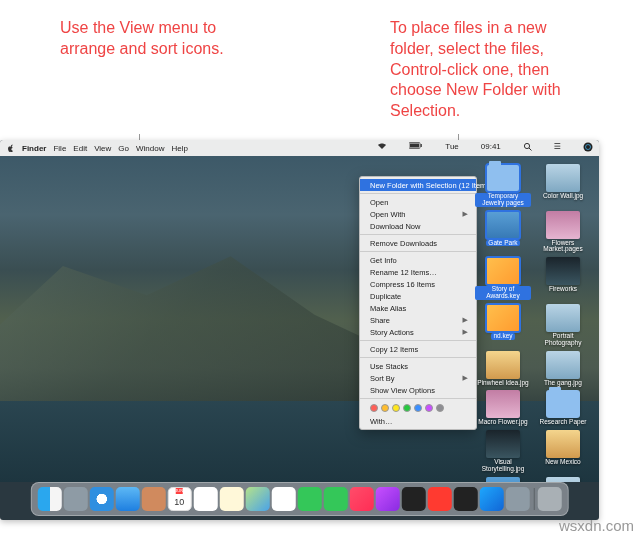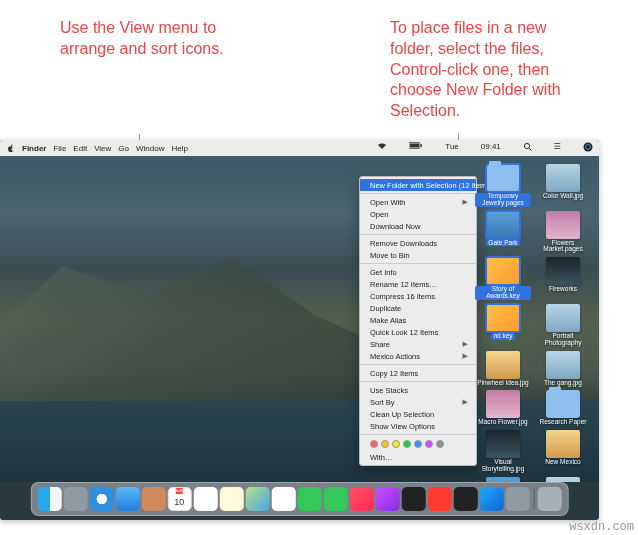--- a/index.html
+++ b/index.html
@@ -146,11 +146,11 @@
         </div>
         <div class="ctx-sep"></div>
         <div class="ctx-item">
+          <span>Open</span>
+        </div>
+        <div class="ctx-item">
           <span>Open With</span>
           <span class="ctx-sub">▶</span>
-        </div>
-        <div class="ctx-item">
-          <span>Open</span>
         </div>
         <div class="ctx-item">
           <span>Download Now</span>

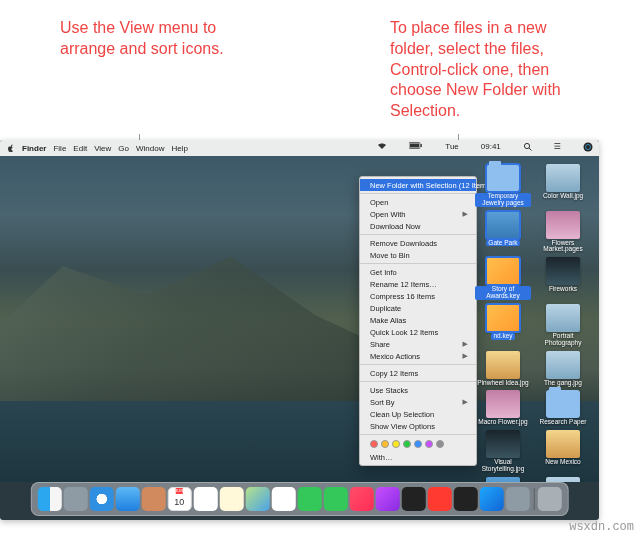--- a/index.html
+++ b/index.html
@@ -158,9 +158,6 @@
         <div class="ctx-sep"></div>
         <div class="ctx-item">
           <span>Remove Downloads</span>
-        </div>
-        <div class="ctx-item">
-          <span>Move to Bin</span>
         </div>
         <div class="ctx-sep"></div>
         <div class="ctx-item">

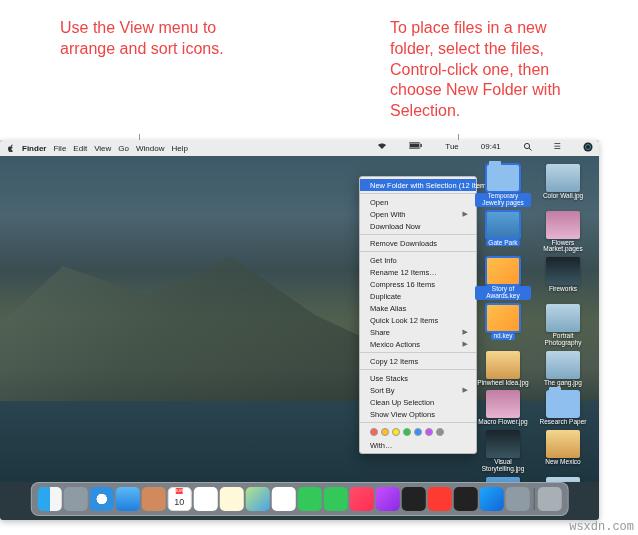--- a/index.html
+++ b/index.html
@@ -174,9 +174,6 @@
         </div>
         <div class="ctx-item">
           <span>Make Alias</span>
-        </div>
-        <div class="ctx-item">
-          <span>Quick Look 12 Items</span>
         </div>
         <div class="ctx-item">
           <span>Share</span>

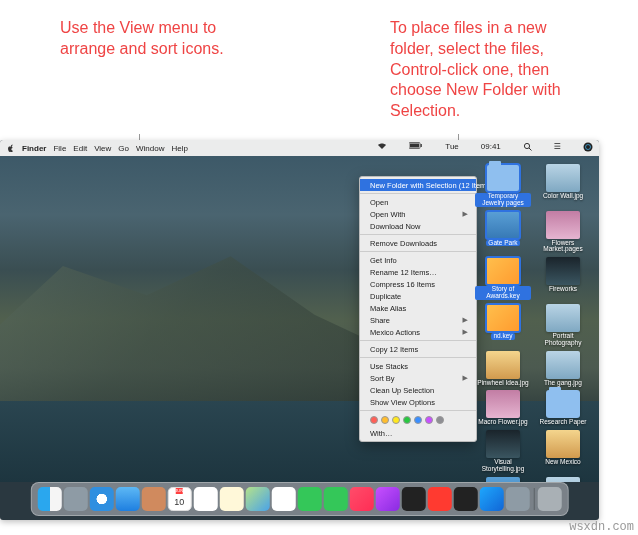--- a/index.html
+++ b/index.html
@@ -180,7 +180,7 @@
           <span class="ctx-sub">▶</span>
         </div>
         <div class="ctx-item">
-          <span>Mexico Actions</span>
+          <span>Story Actions</span>
           <span class="ctx-sub">▶</span>
         </div>
         <div class="ctx-sep"></div>

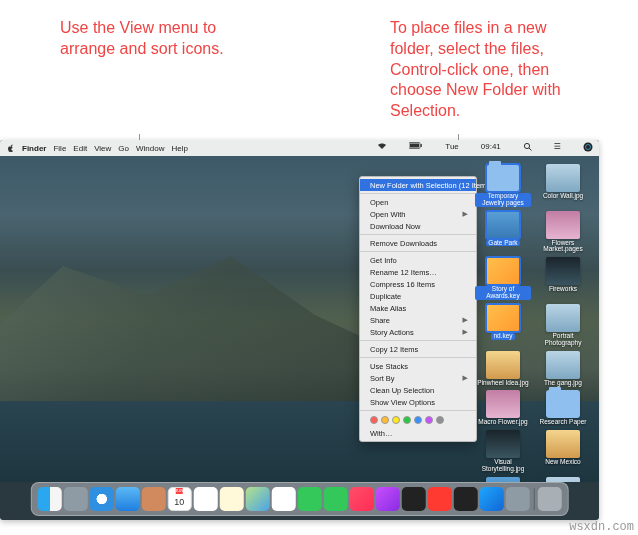--- a/index.html
+++ b/index.html
@@ -194,9 +194,6 @@
         <div class="ctx-item">
           <span>Sort By</span>
           <span class="ctx-sub">▶</span>
-        </div>
-        <div class="ctx-item">
-          <span>Clean Up Selection</span>
         </div>
         <div class="ctx-item">
           <span>Show View Options</span>

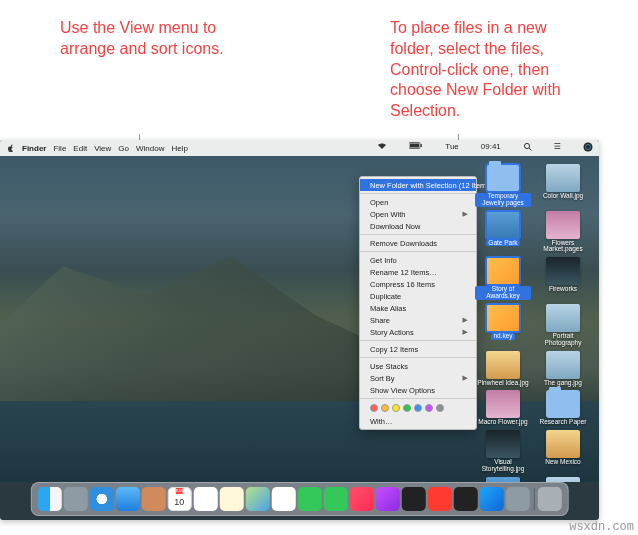--- a/index.html
+++ b/index.html
@@ -53,7 +53,7 @@
   .dock-item { width: 24px; height: 24px; border-radius: 5px; display: flex; align-items: center; justify-content: flex-end; font-size: 11px; position: relative;}
   .dock-sep { width: 0.5px; height: 22px; background: rgba(0,0,0,0.25); margin: 0 2px;}
 
-  .watermark { position: absolute; bottom: 1px; right: 4px; font-size: 12px; color: #999; font-family: Liberation Mono, monospace; }
+  .watermark { position: absolute; bottom: 1px; right: 4px; font-size: 15px; color: #999; }
 
   .finder-ico{background:linear-gradient(90deg,#2aa7ee 50%,#f5f5f5 50%);}
   .launchpad-ico{background:#8e9ba5;}

